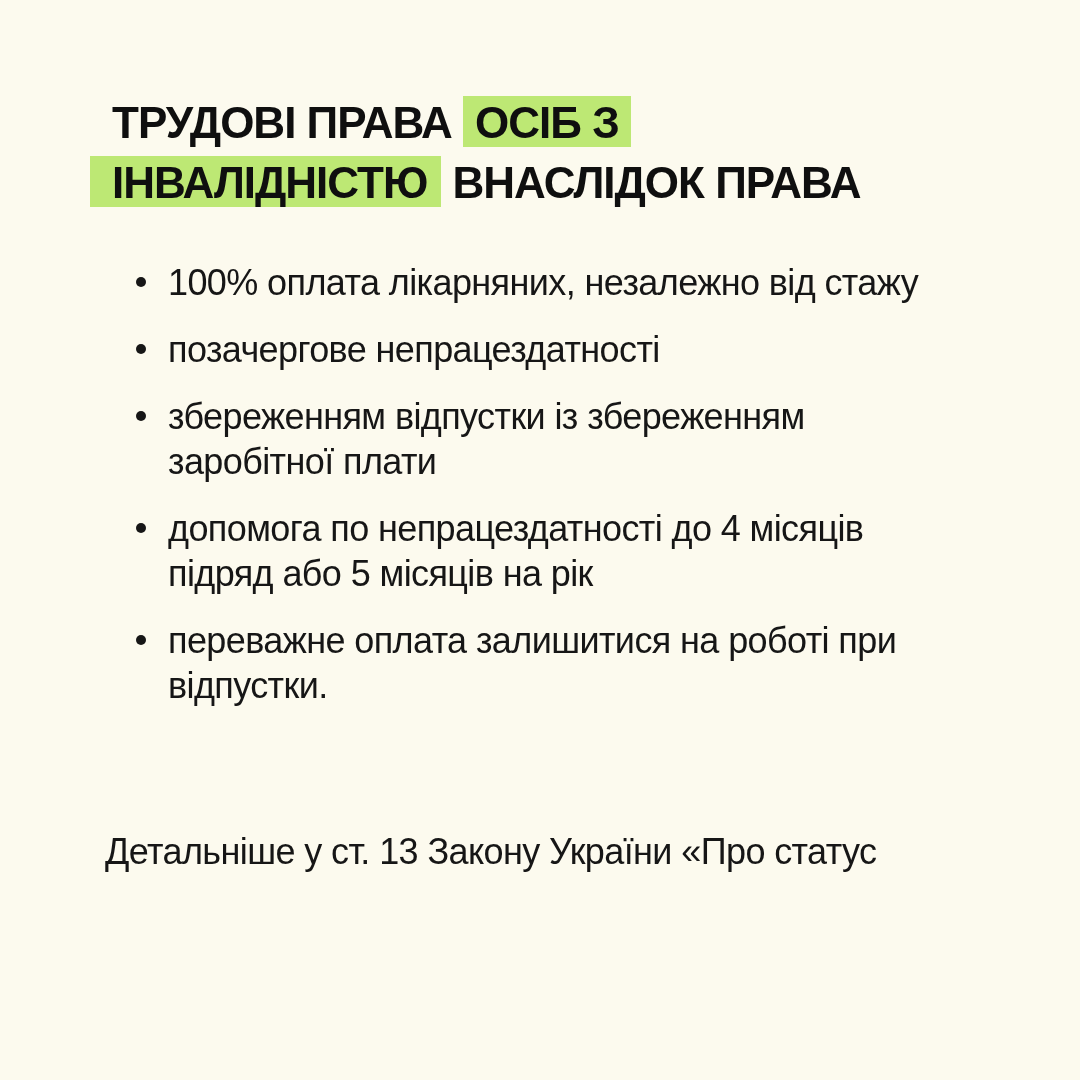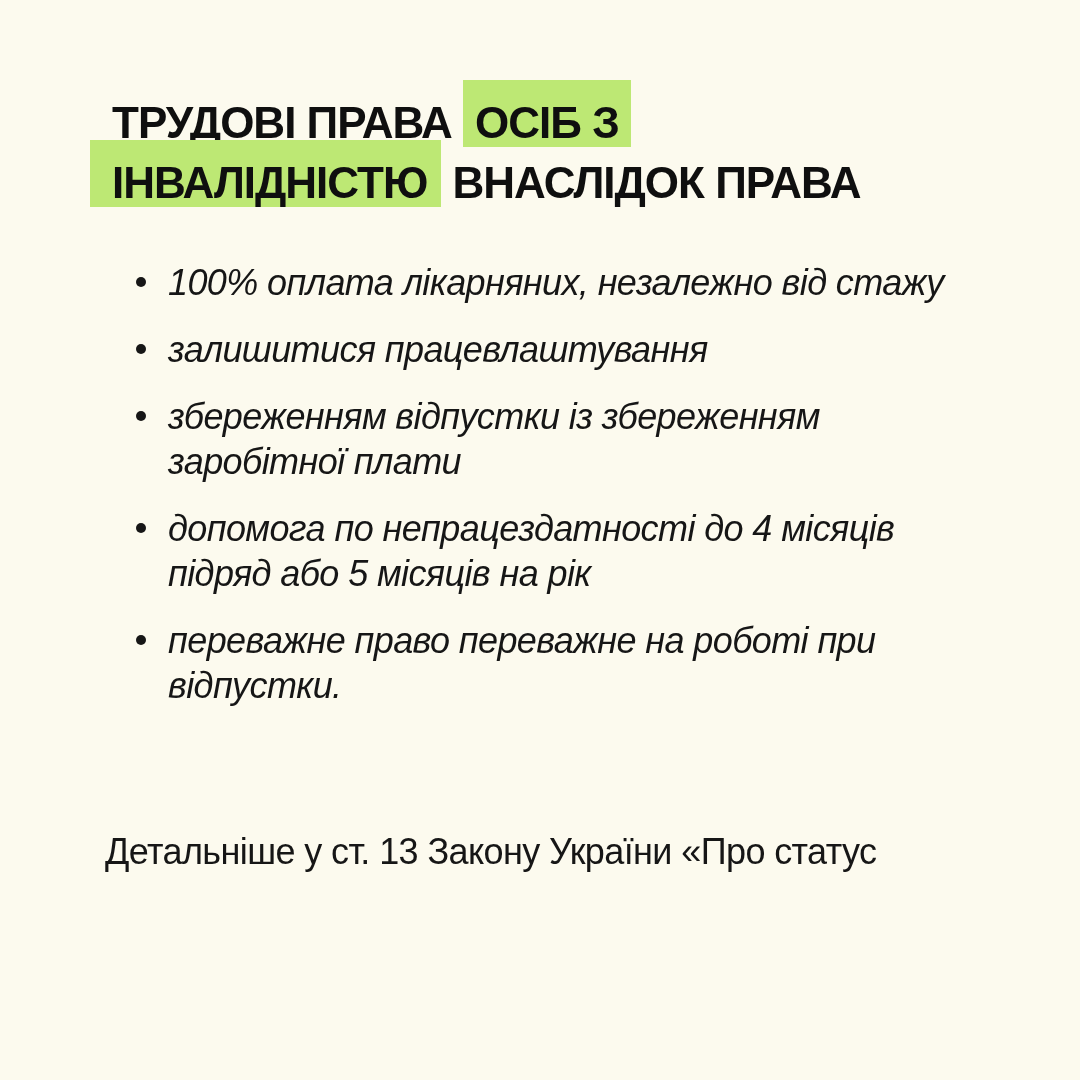--- a/index.html
+++ b/index.html
@@ -34,7 +34,7 @@
   .title .t-line { display: block; white-space: nowrap; }
   .hl {
     background: var(--accent);
-    padding: 18px 12px 0 12px;
+    padding: 2px 12px 0 12px;
   }
   .hl.hl-lead {
     padding-left: 22px;

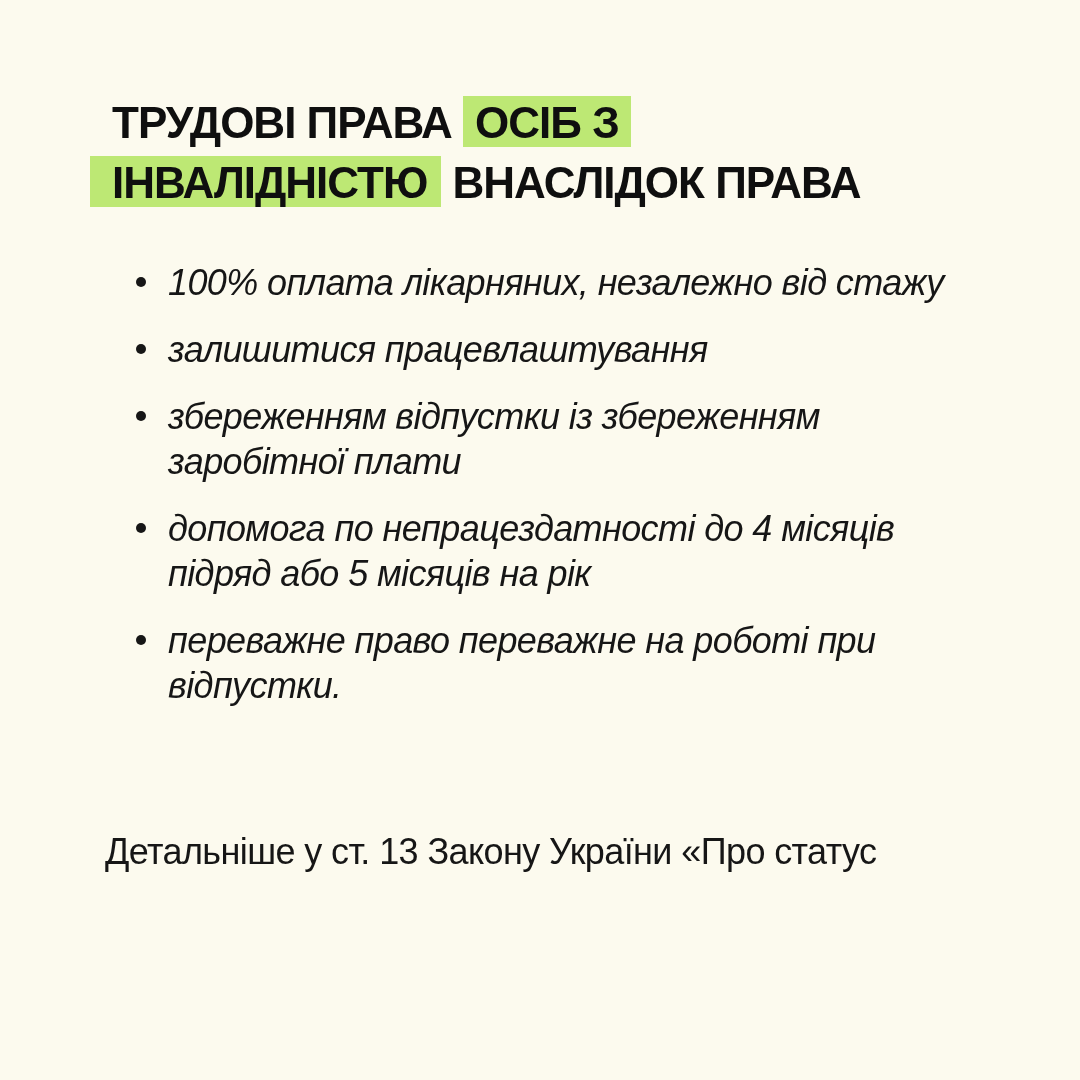--- a/index.html
+++ b/index.html
@@ -49,7 +49,6 @@
     top: 260px;
     list-style: none;
     width: 860px;
-    font-style: italic;
   }
   .benefits li {
     position: relative;

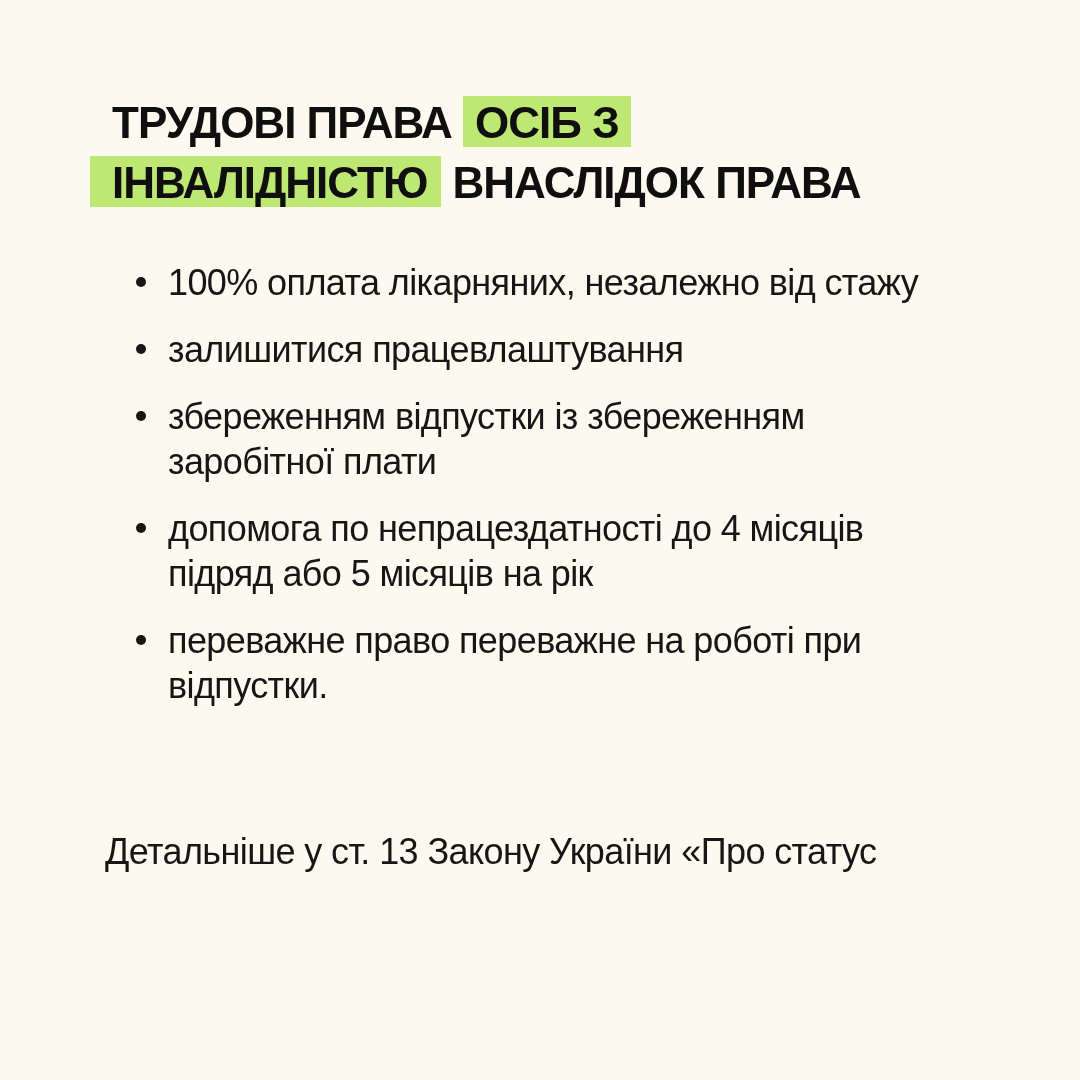--- a/index.html
+++ b/index.html
@@ -95,7 +95,7 @@
         <span class="b-line">100% оплата лікарняних, незалежно від стажу</span>
       </li>
       <li>
-        <span class="b-line">залишитися працевлаштування</span>
+        <span class="b-line">позачергове непрацездатності</span>
       </li>
       <li>
         <span class="b-line">збереженням відпустки із збереженням</span>

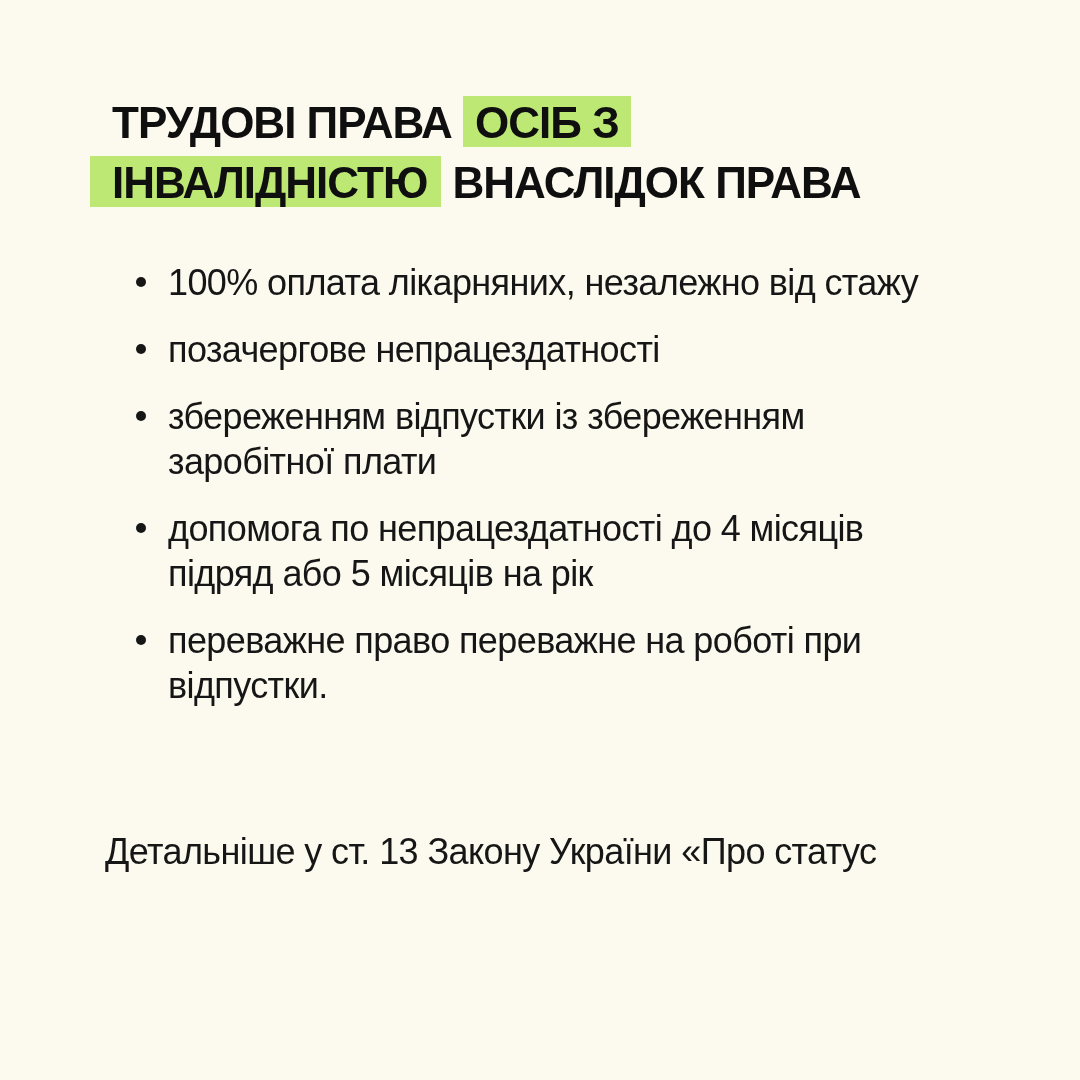--- a/index.html
+++ b/index.html
@@ -106,7 +106,7 @@
         <span class="b-line">підряд або 5 місяців на рік</span>
       </li>
       <li>
-        <span class="b-line">переважне право переважне на роботі при</span>
+        <span class="b-line">переважне оплата залишитися на роботі при</span>
         <span class="b-line">відпустки.</span>
       </li>
     </ul>

